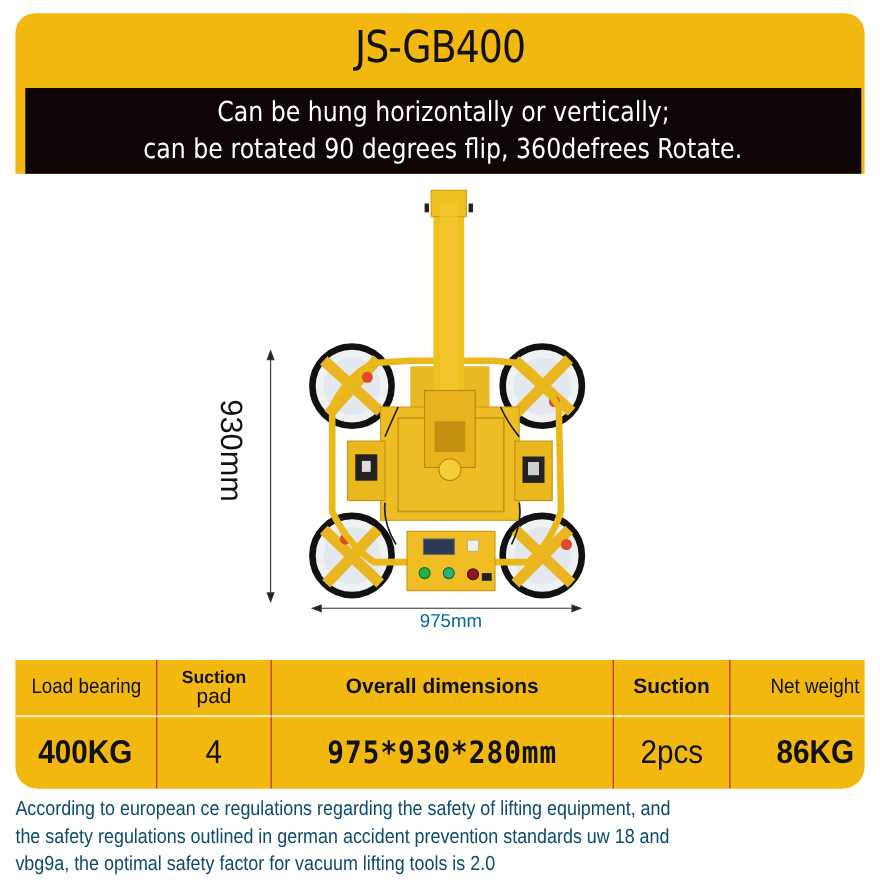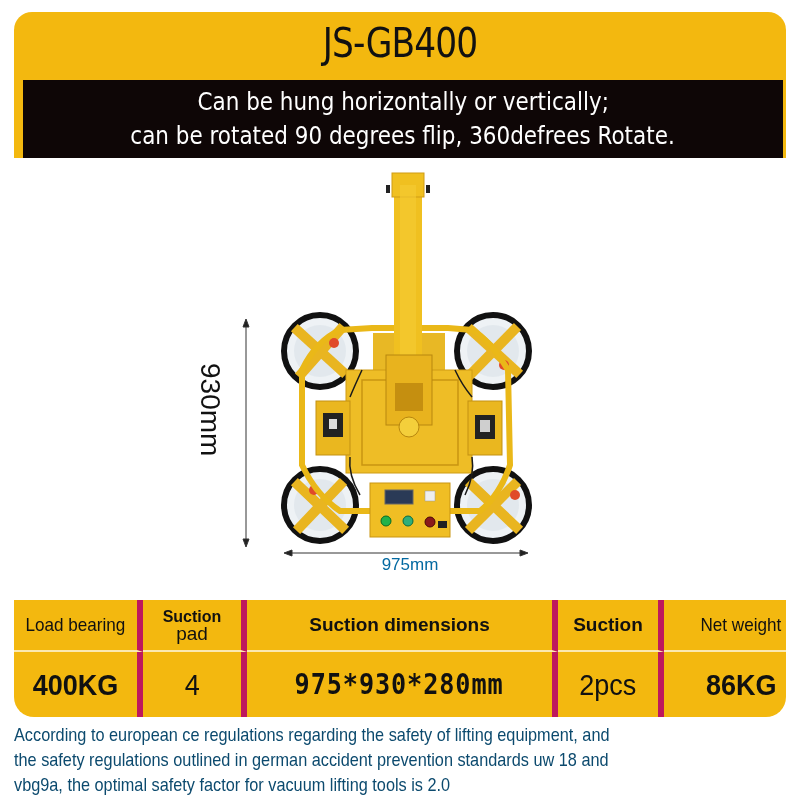--- a/index.html
+++ b/index.html
@@ -48,7 +48,7 @@
     }
     .cell {
       display: flex; align-items: center; justify-content: center; text-align: center;
-      border-right: 6px solid #be185d; border-bottom: 2px solid #fbe9b0;
+      border-right: 1px solid #be185d; border-bottom: 2px solid #fbe9b0;
       overflow: hidden;
     }
     .cell.last { border-right: none; padding-left: 32px; }

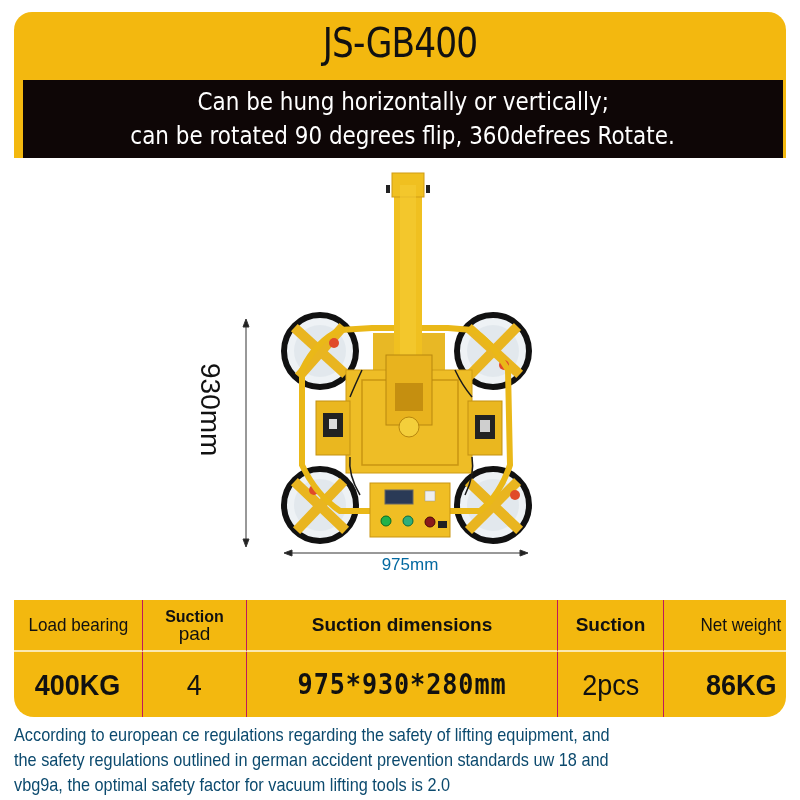--- a/index.html
+++ b/index.html
@@ -189,7 +189,7 @@
     </span>
   </div>
   <div class="cell">
-    <span class="hdr bold">Suction dimensions</span>
+    <span class="hdr bold">Overall dimensions</span>
   </div>
   <div class="cell">
     <span class="hdr bold">Suction</span>

